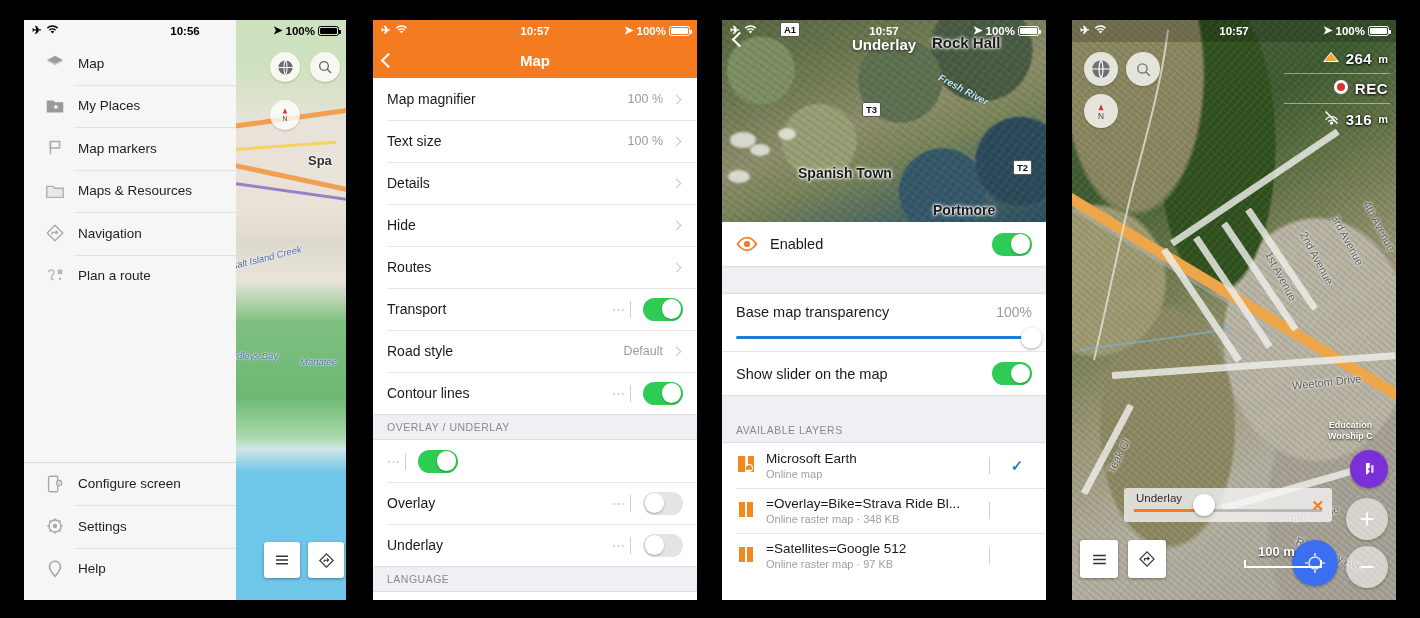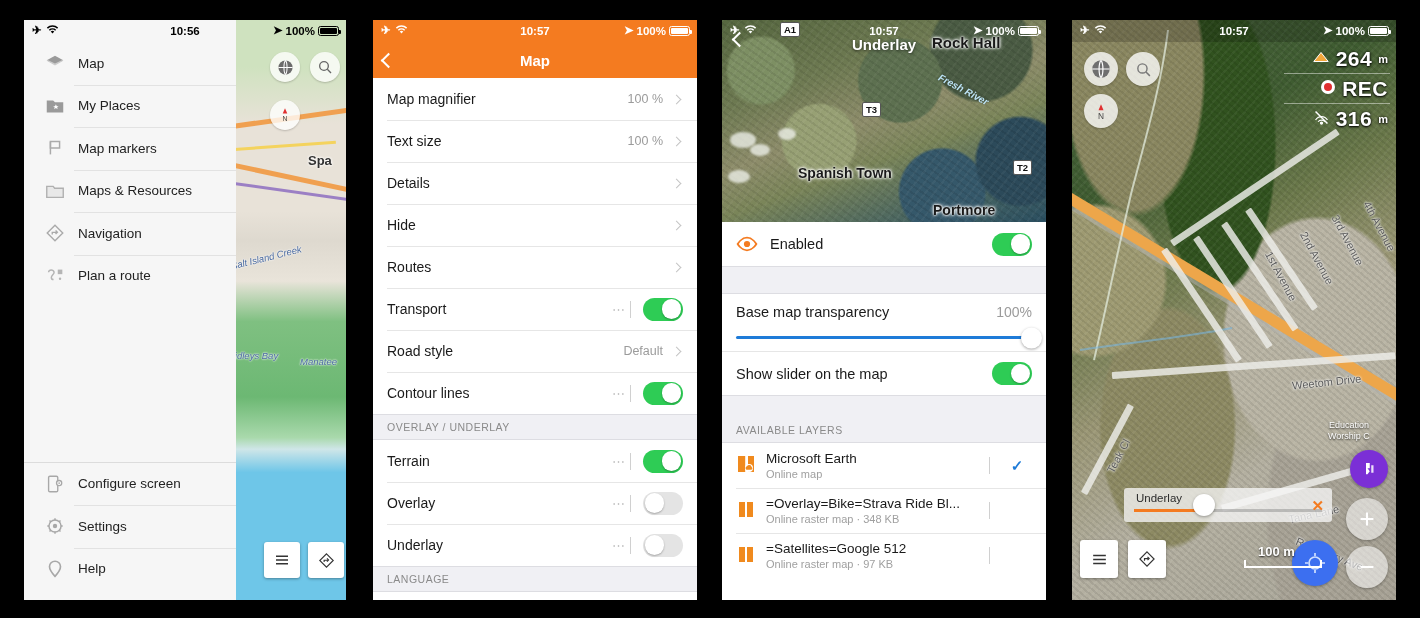--- a/index.html
+++ b/index.html
@@ -265,7 +265,7 @@
     text-shadow: 0 1px 2px rgba(0,0,0,.9), 0 0 3px rgba(0,0,0,.8);
   }
   .hud .hrow:last-child { border-bottom: none; }
-  .hud .hval { font-size: 21px; letter-spacing: .5px; }
+  .hud .hval { font-size: 15px; letter-spacing: .5px; }
   .hud .hunit { font-size: 11px; font-weight: bold; }
   .underlay-slider {
     position: absolute; left: 52px; bottom: 78px; width: 208px; height: 34px;

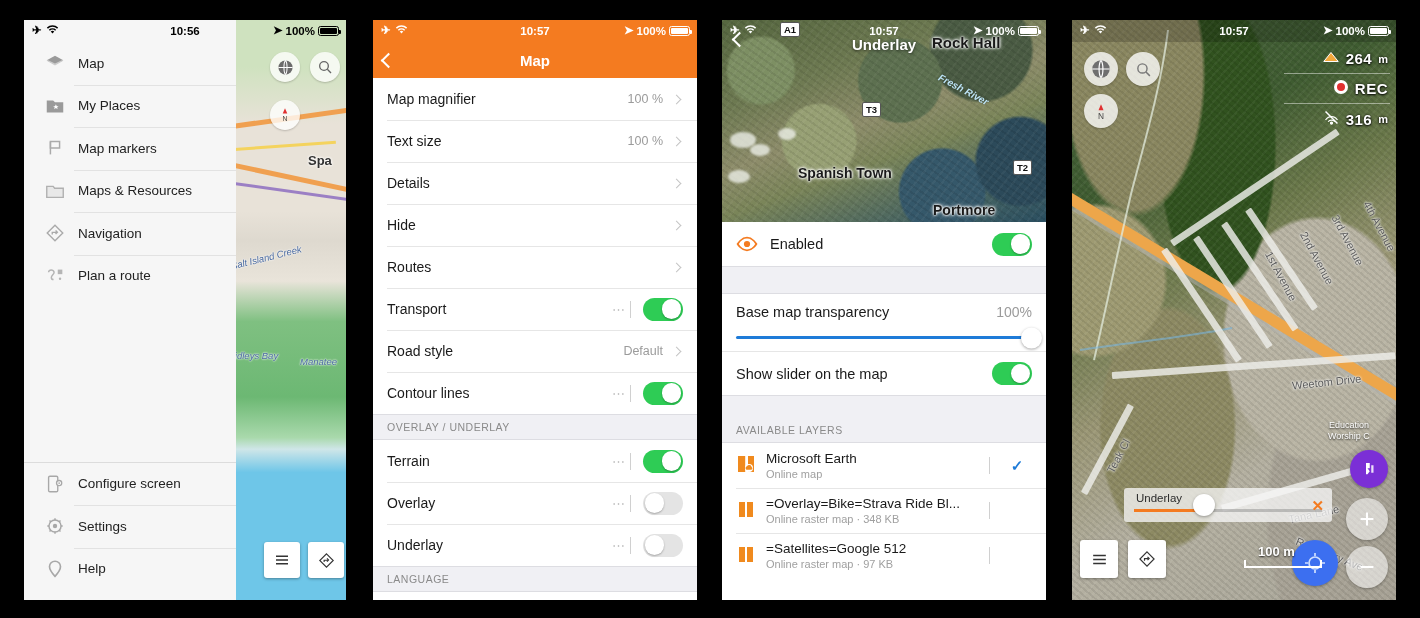--- a/index.html
+++ b/index.html
@@ -301,6 +301,7 @@
   .poi-label {
     position: absolute; font-size: 9px; color: #fff; text-align: center; line-height: 11px;
     text-shadow: 0 1px 2px rgba(0,0,0,.8);
+    font-weight: bold;
   }
 </style>
 </head>

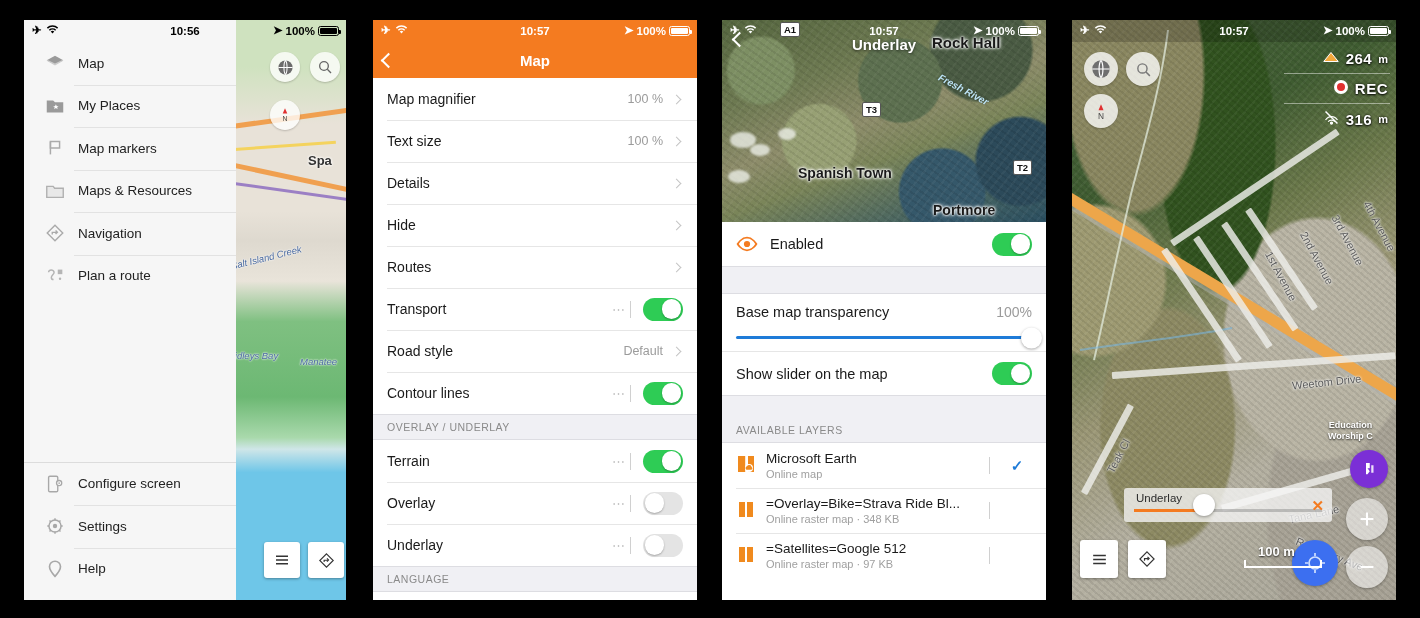--- a/index.html
+++ b/index.html
@@ -543,7 +543,6 @@
       <div class="sec-hdr">OVERLAY / UNDERLAY</div>
 
       <div class="srow">
-        <span class="s-lbl">Terrain</span>
         <span class="dots">⋯</span>
         <span class="vbar"></span>
         <span class="toggle on">

